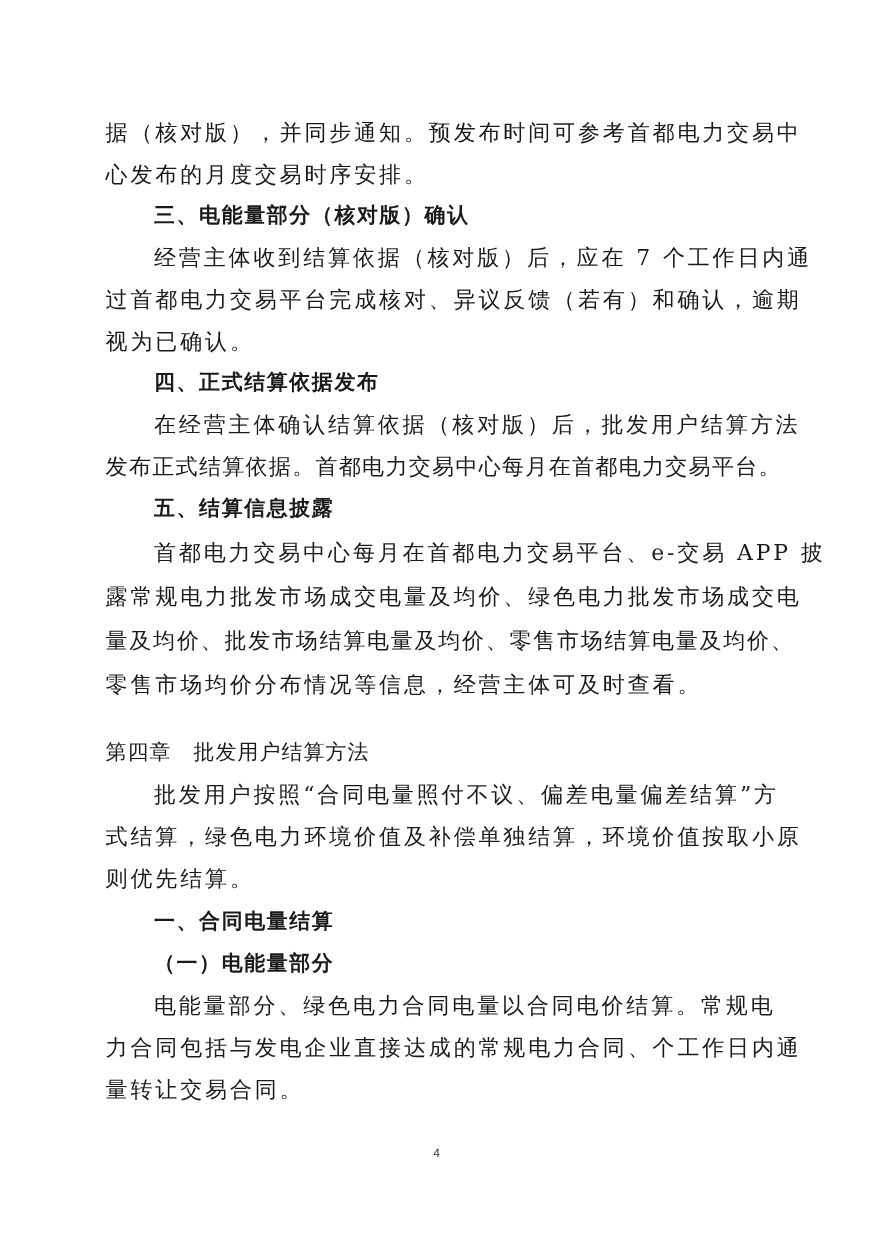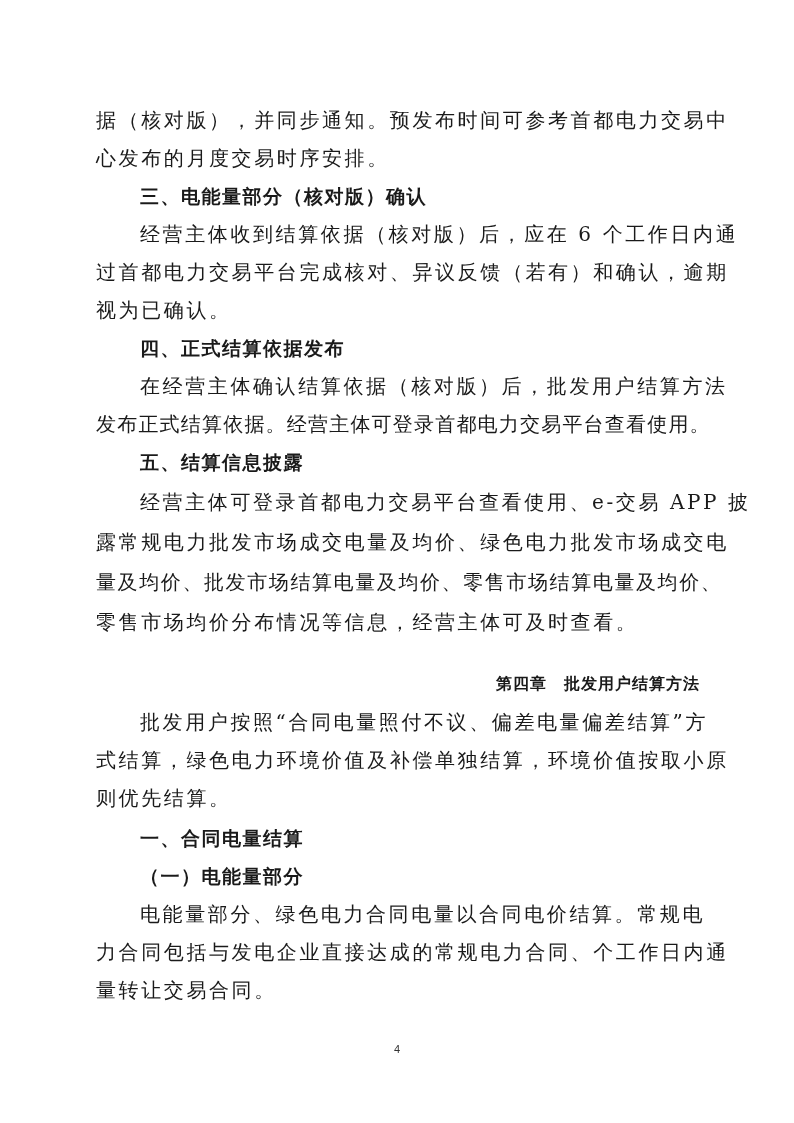--- a/index.html
+++ b/index.html
@@ -65,7 +65,7 @@
   <div class="line" style="top:8px">据（核对版），并同步通知。预发布时间可参考首都电力交易中</div>
   <div class="line" style="top:46px">心发布的月度交易时序安排。</div>
   <div class="line heading" style="top:84px">三、电能量部分（核对版）确认</div>
-  <div class="line para-first" style="top:122px">经营主体收到结算依据（核对版）后，应在 6 个工作日内通</div>
+  <div class="line para-first" style="top:122px">经营主体收到结算依据（核对版）后，应在 7 个工作日内通</div>
   <div class="line" style="top:160px">过首都电力交易平台完成核对、异议反馈（若有）和确认，逾期</div>
   <div class="line" style="top:198px">视为已确认。</div>
   <div class="line heading" style="top:236px">四、正式结算依据发布</div>

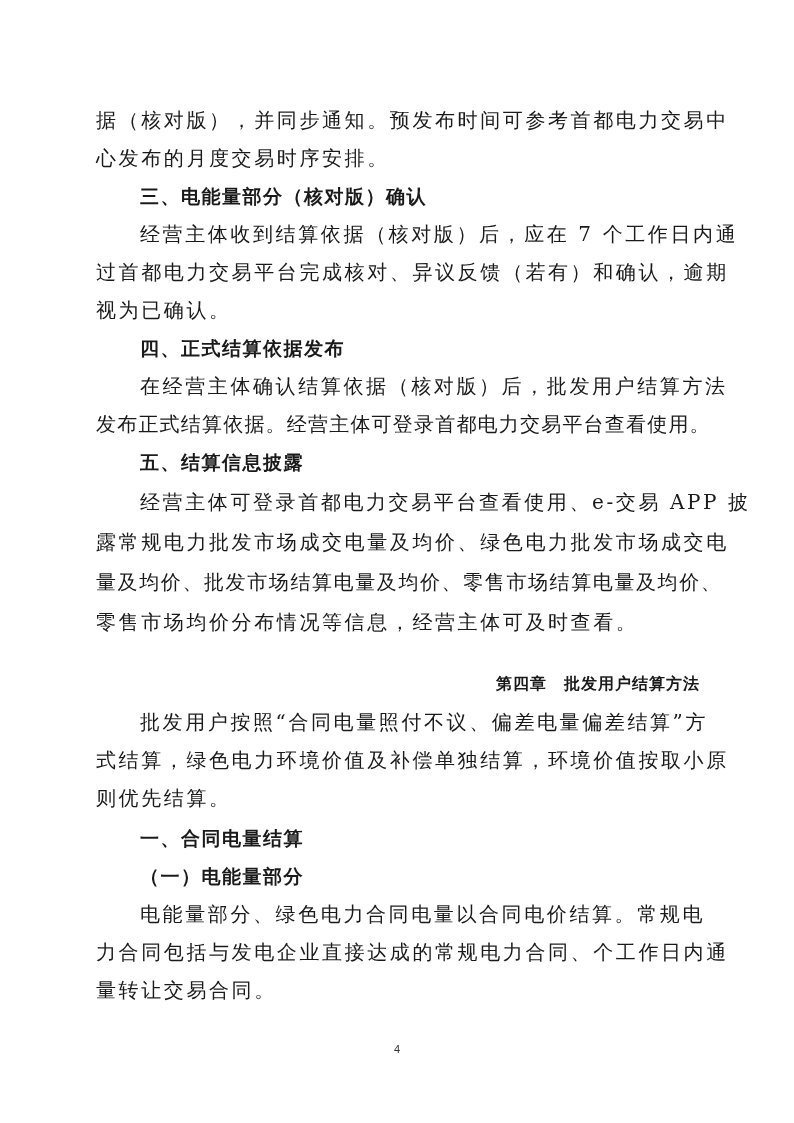--- a/index.html
+++ b/index.html
@@ -70,7 +70,7 @@
   <div class="line" style="top:198px">视为已确认。</div>
   <div class="line heading" style="top:236px">四、正式结算依据发布</div>
   <div class="line para-first" style="top:274px">在经营主体确认结算依据（核对版）后，批发用户结算方法</div>
-  <div class="line" style="top:312px; letter-spacing:1.2px">发布正式结算依据。经营主体可登录首都电力交易平台查看使用。</div>
+  <div class="line" style="top:312px; letter-spacing:1.2px">发布正式结算依据。首都电力交易中心每月在首都电力交易平台。</div>
   <div class="line heading" style="top:350px">五、结算信息披露</div>
   <div class="line para-first" style="top:390px">经营主体可登录首都电力交易平台查看使用、e-交易 APP 披</div>
   <div class="line" style="top:430px">露常规电力批发市场成交电量及均价、绿色电力批发市场成交电</div>

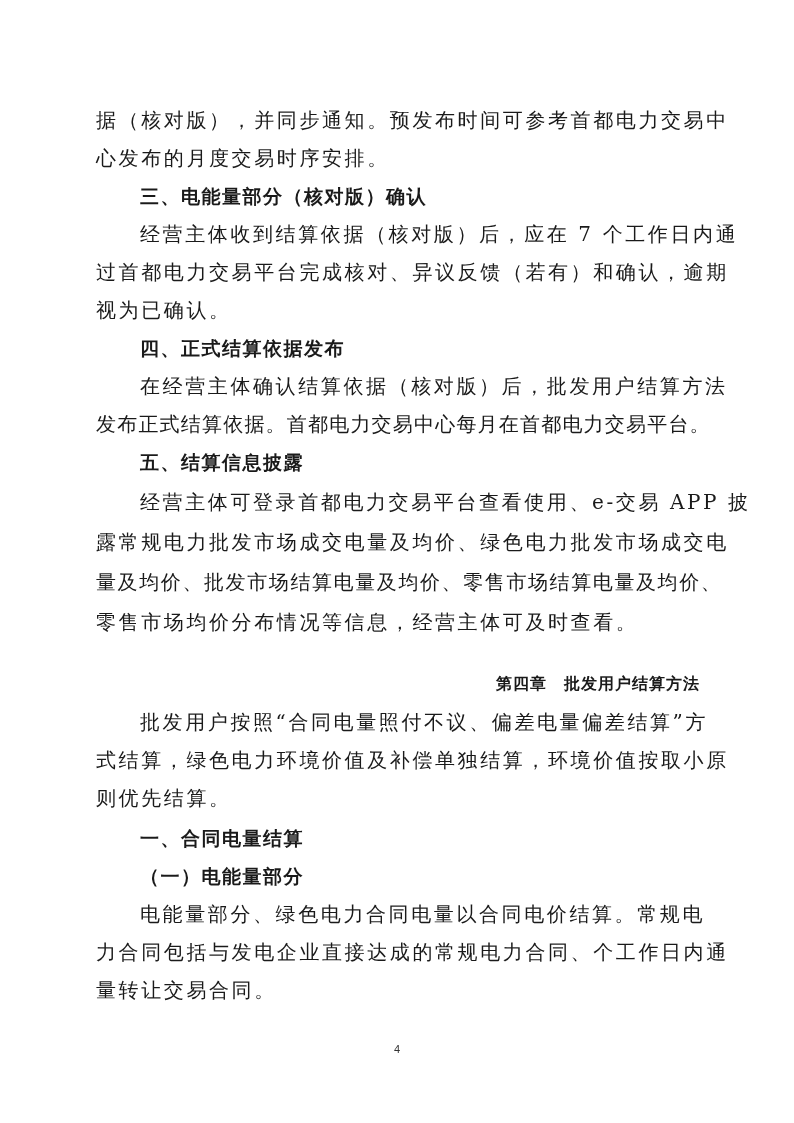--- a/index.html
+++ b/index.html
@@ -72,7 +72,7 @@
   <div class="line para-first" style="top:274px">在经营主体确认结算依据（核对版）后，批发用户结算方法</div>
   <div class="line" style="top:312px; letter-spacing:1.2px">发布正式结算依据。首都电力交易中心每月在首都电力交易平台。</div>
   <div class="line heading" style="top:350px">五、结算信息披露</div>
-  <div class="line para-first" style="top:390px">经营主体可登录首都电力交易平台查看使用、e-交易 APP 披</div>
+  <div class="line para-first" style="top:390px">首都电力交易中心每月在首都电力交易平台、e-交易 APP 披</div>
   <div class="line" style="top:430px">露常规电力批发市场成交电量及均价、绿色电力批发市场成交电</div>
   <div class="line" style="top:470px; letter-spacing:1.6px">量及均价、批发市场结算电量及均价、零售市场结算电量及均价、</div>
   <div class="line" style="top:510px">零售市场均价分布情况等信息，经营主体可及时查看。</div>

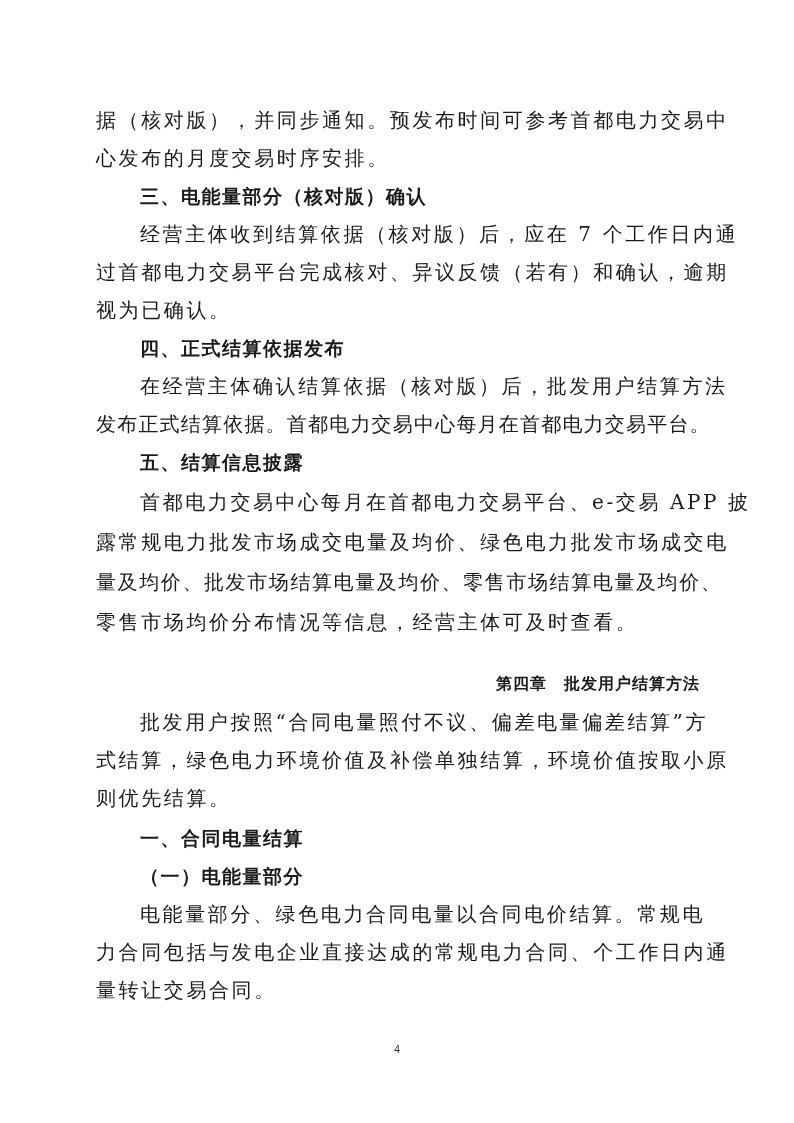--- a/index.html
+++ b/index.html
@@ -41,10 +41,10 @@
       box-sizing: border-box;
     }
     .chapter {
-      text-align: right;
+      text-align: left;
       font-family: "DejaVu Sans", "Liberation Sans", sans-serif;
-      font-weight: bold;
-      font-size: 16px;
+      font-weight: normal;
+      font-size: 19px;
       letter-spacing: 1px;
     }
     .page-number {

